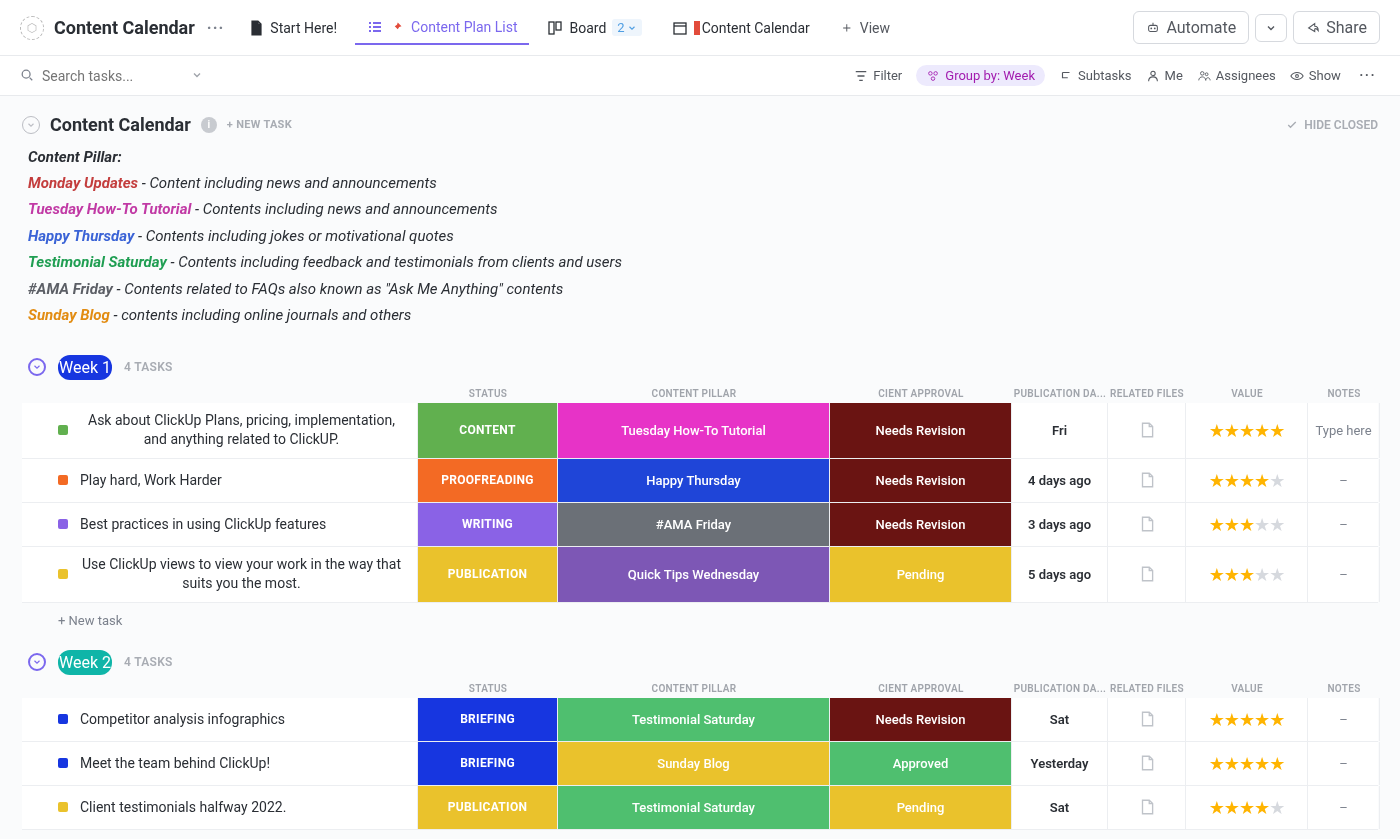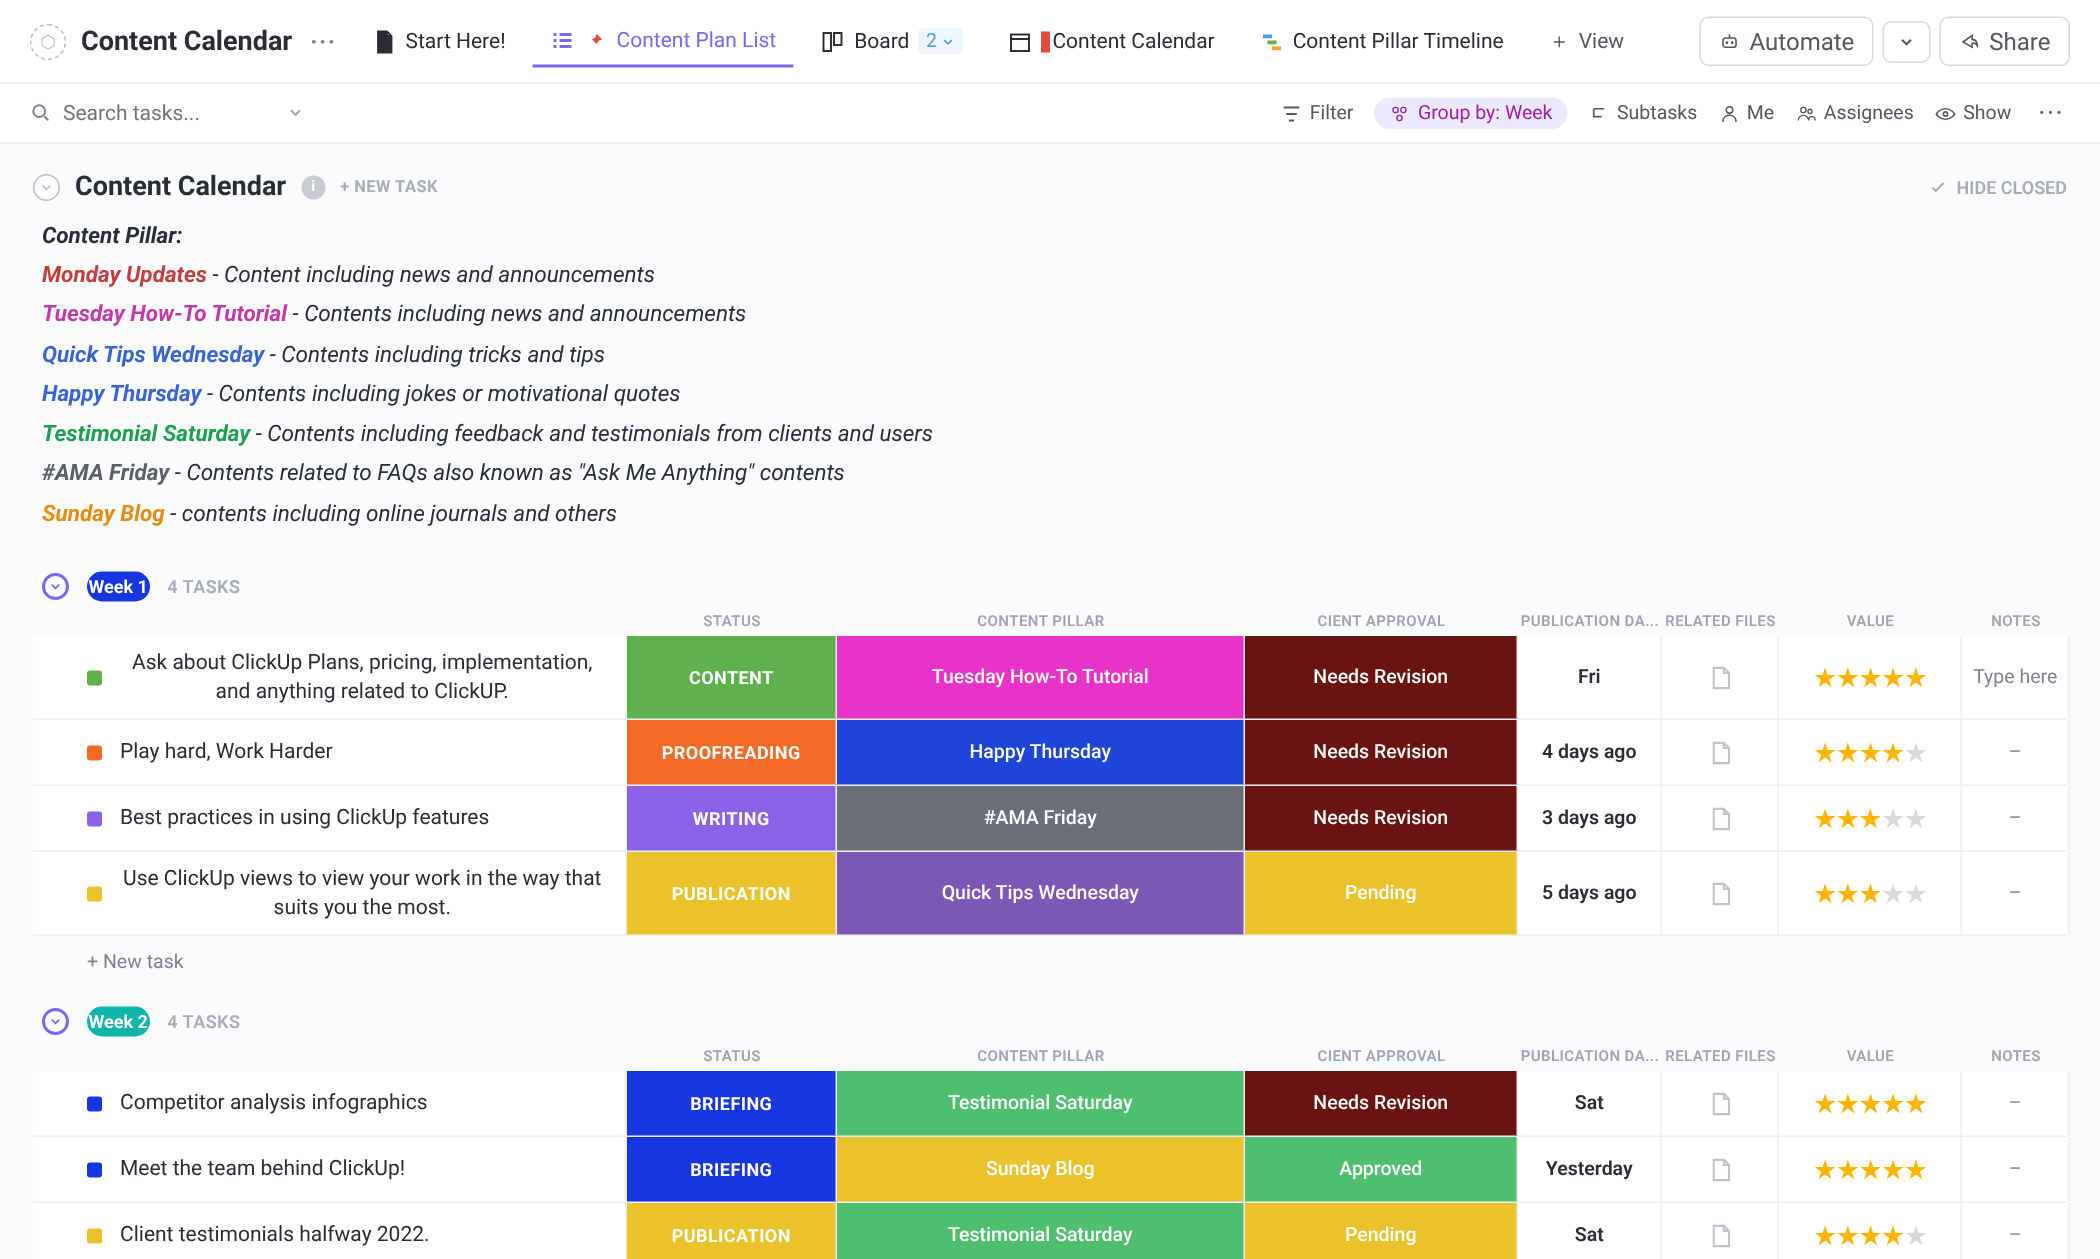--- a/index.html
+++ b/index.html
@@ -206,14 +206,6 @@
       </span>
     <span style="width:6px;height:14px;background:#e24b3b;margin-right:-4px"></span>
     <span>Content Calendar</span>
-  </div>
-  <div class="view-tab">
-    <span class="tab-icon">
-        <svg width="16" height="16">
-          <use href="#i-timeline"></use>
-        </svg>
-      </span>
-    <span>Content Pillar Timeline</span>
   </div>
   <div class="view-tab" style="color:#54585f">
     <span>＋</span>

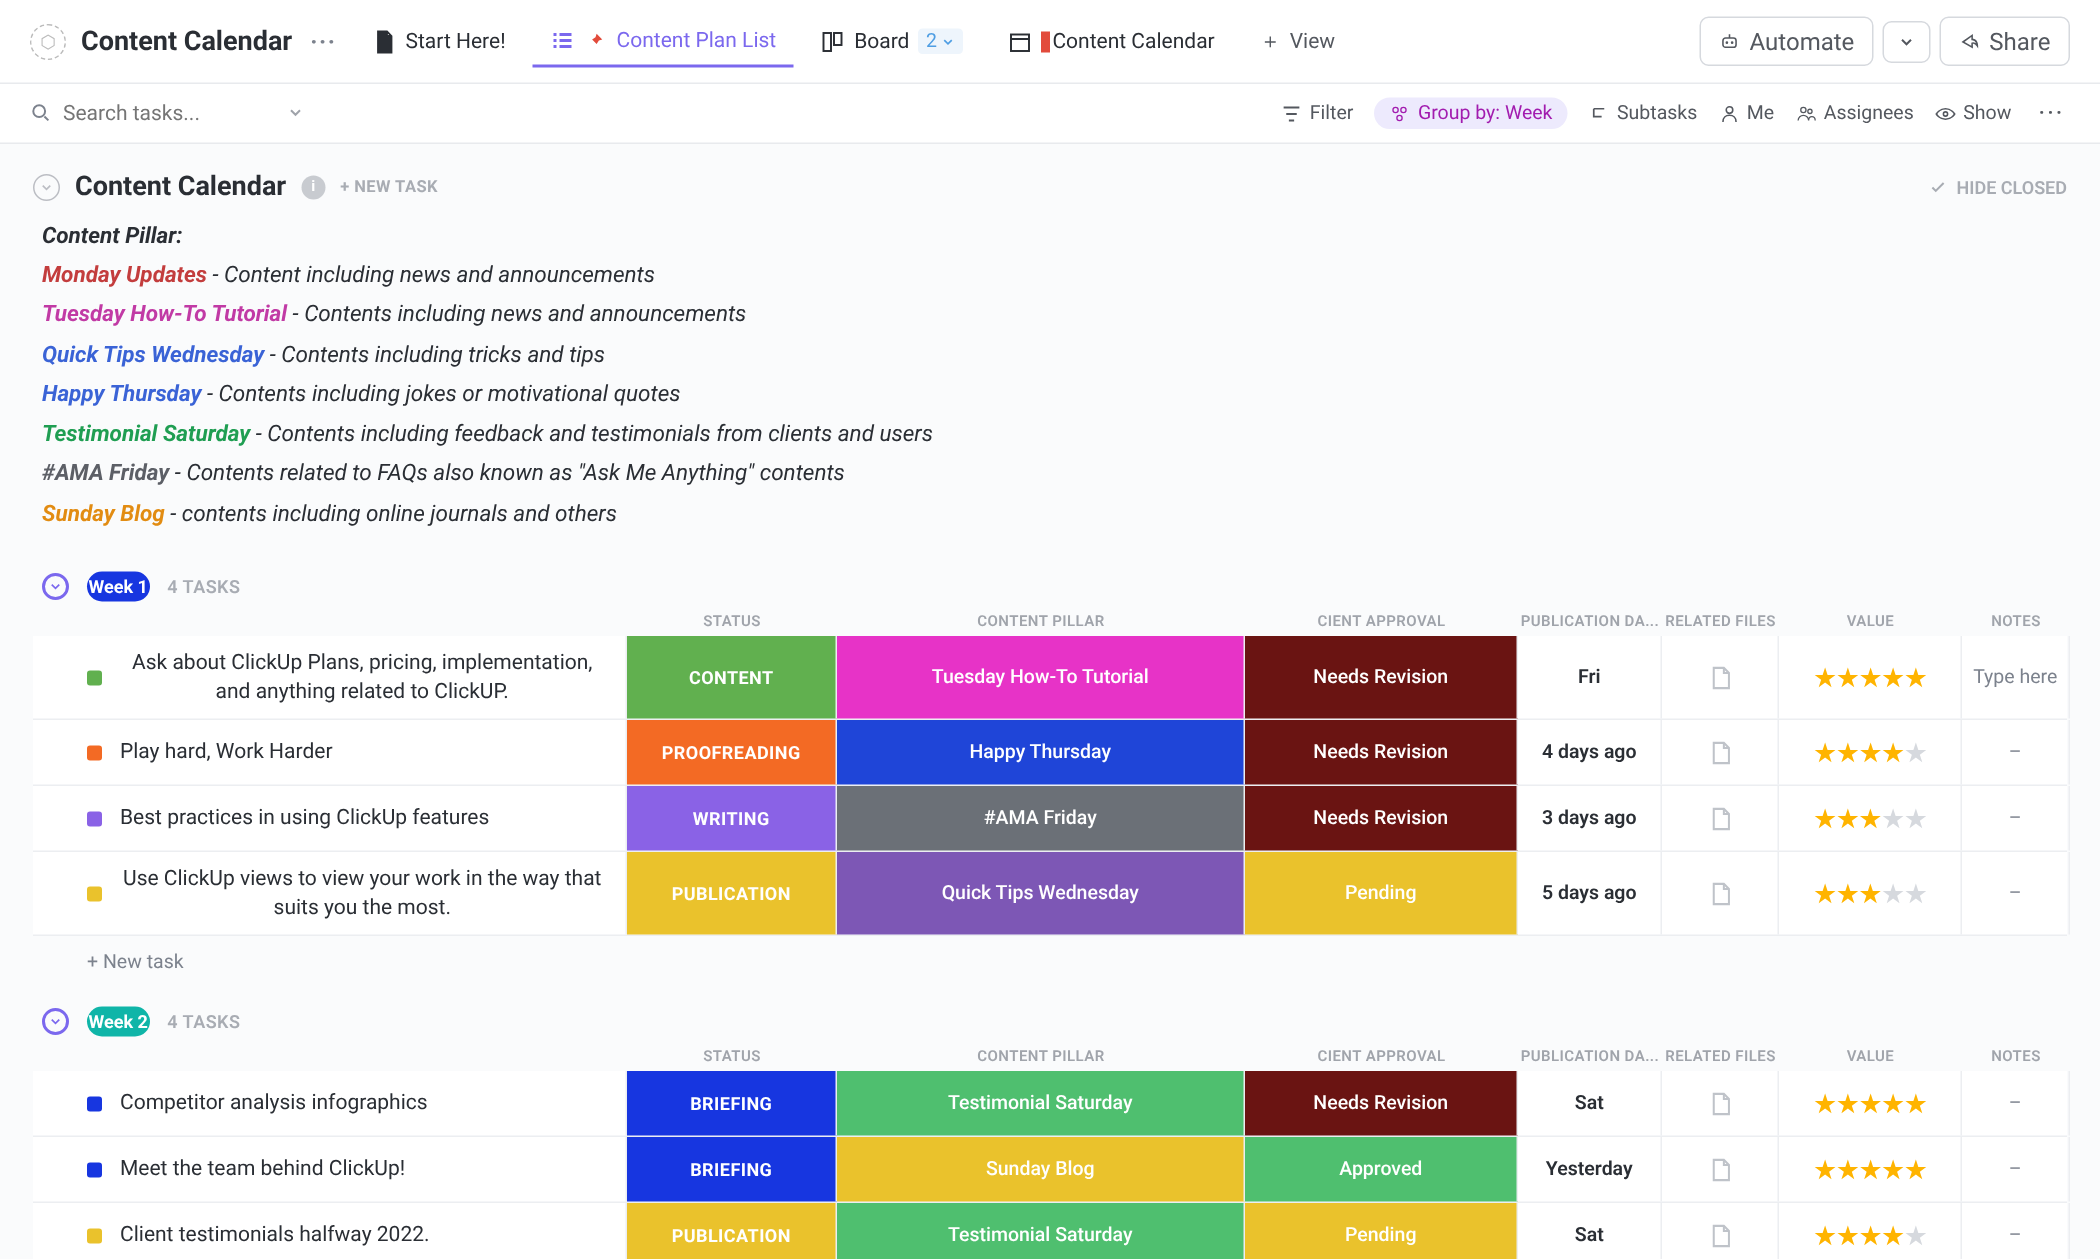--- a/index.html
+++ b/index.html
@@ -331,7 +331,6 @@
     <div id="pillars-container">
         <div class="row"><span class="label" style="color:#c33d3d">Monday Updates</span><span class="dash"> - </span><span class="desc">Content including news and announcements</span></div>
         <div class="row"><span class="label" style="color:#c13aa5">Tuesday How-To Tutorial</span><span class="dash"> - </span><span class="desc">Contents including news and announcements</span></div>
-        <div class="row"><span class="label" style="color:#3a63d6">Quick Tips Wednesday</span><span class="dash"> - </span><span class="desc">Contents including tricks and tips</span></div>
         <div class="row"><span class="label" style="color:#3a63d6">Happy Thursday</span><span class="dash"> - </span><span class="desc">Contents including jokes or motivational quotes</span></div>
         <div class="row"><span class="label" style="color:#1f9e52">Testimonial Saturday</span><span class="dash"> - </span><span class="desc">Contents including feedback and testimonials from clients and users</span></div>
         <div class="row"><span class="label" style="color:#5c5f66">#AMA Friday</span><span class="dash"> - </span><span class="desc">Contents related to FAQs also known as "Ask Me Anything" contents</span></div>

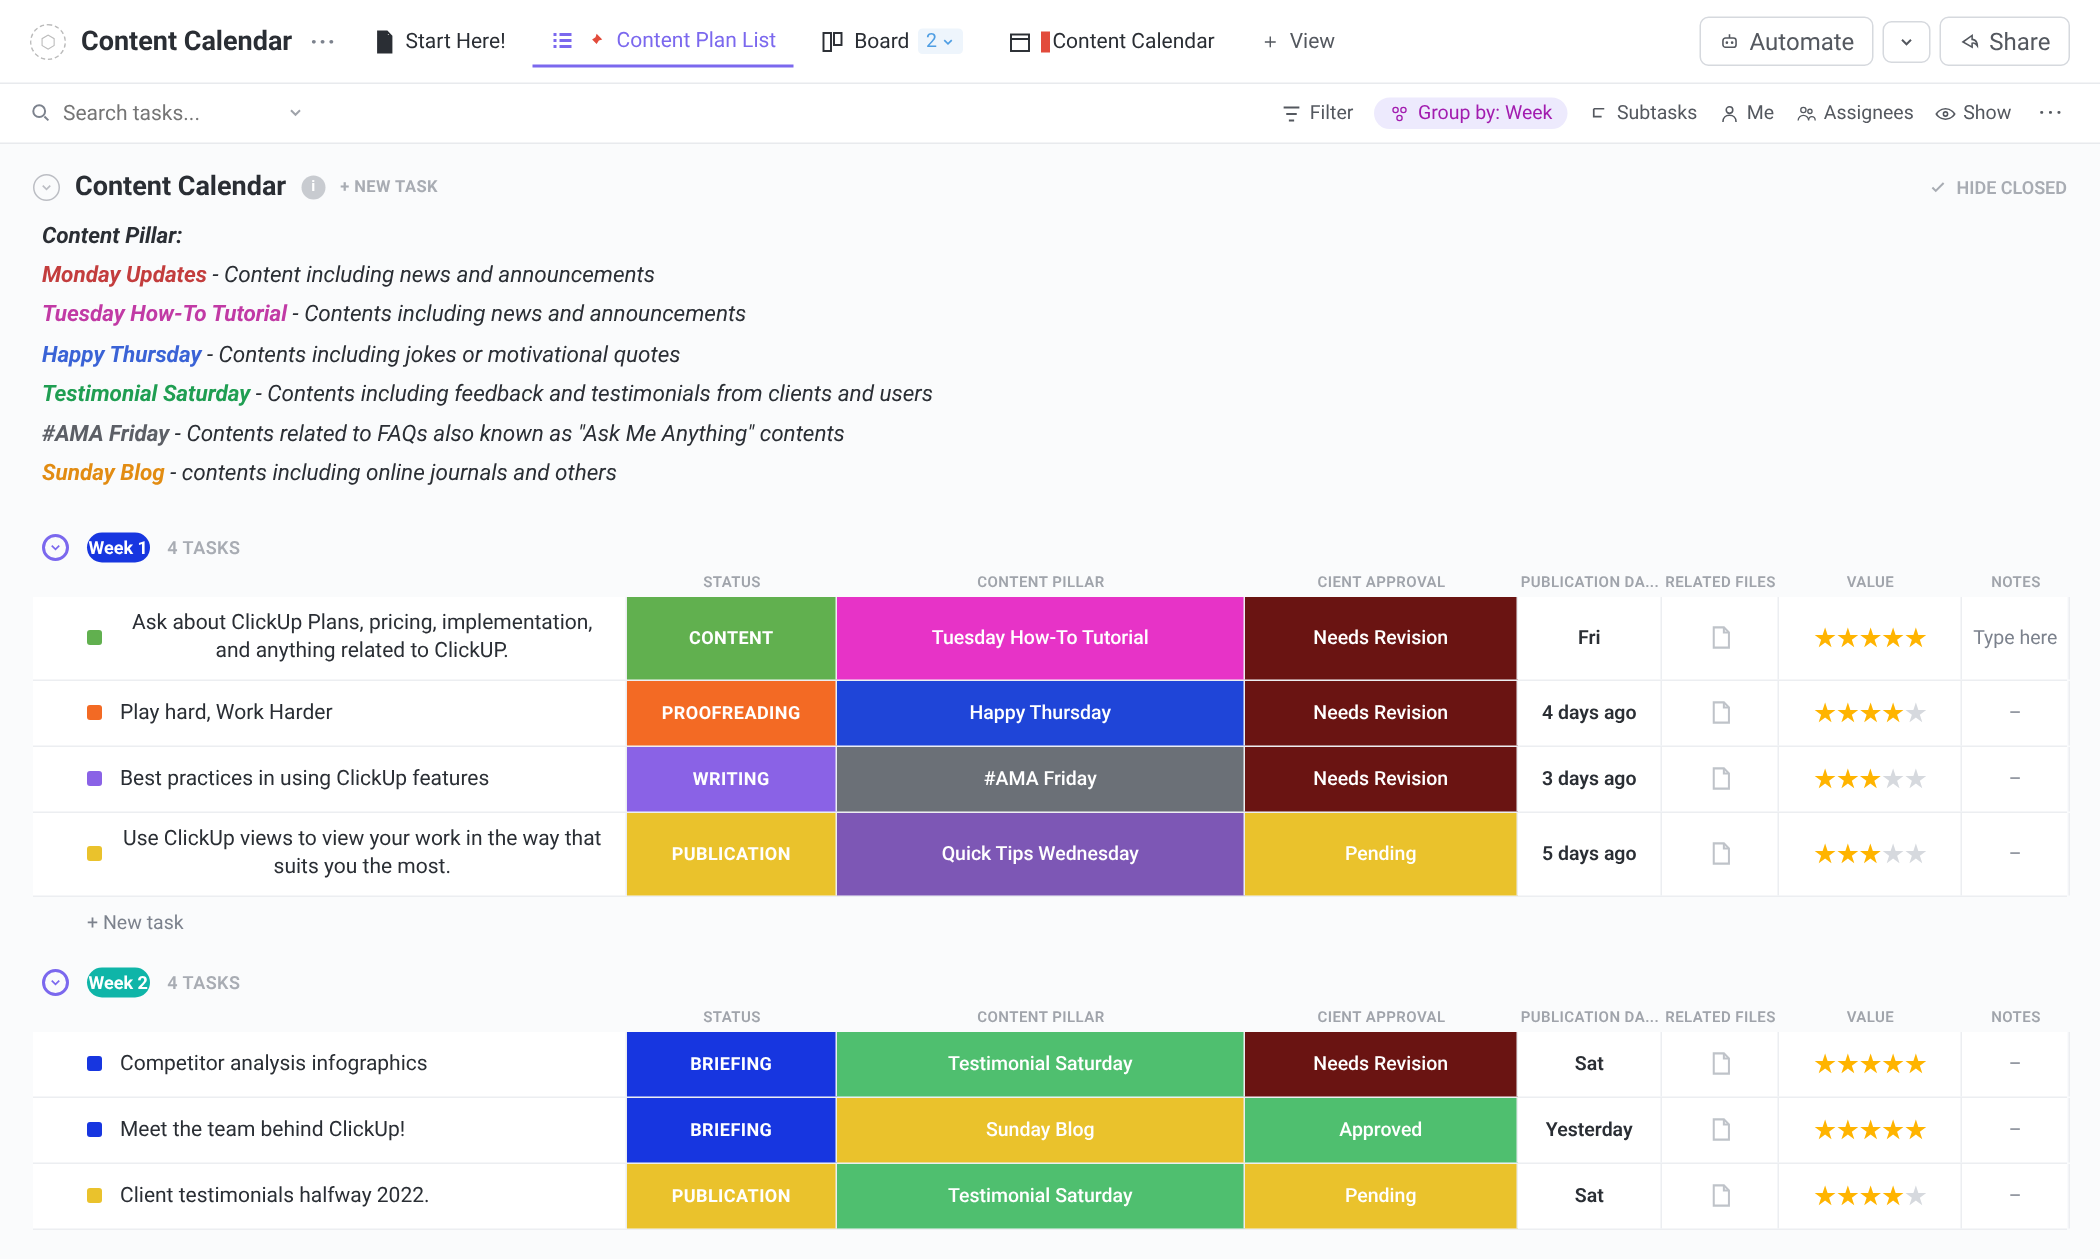--- a/index.html
+++ b/index.html
@@ -46,7 +46,7 @@
 .group { margin-bottom: 22px; }
 .group-head { display: flex; align-items: center; gap: 12px; margin-bottom: 4px; }
 .chev-group { width: 18px; height: 18px; border: 2px solid #7b68ee; border-radius: 50%; display:flex; align-items:center; justify-content:center; color:#7b68ee; font-size:10px; margin-left:6px; }
-.week-pill { background: #1736e0; color: #fff; font-weight: 700; font-size: 12px; padding: 3px 1px; border-radius: 12px; }
+.week-pill { background: #1736e0; color: #fff; font-weight: 400; font-size: 16px; padding: 3px 1px; border-radius: 12px; }
 .week-pill.w2 { background:#0fb5a8; }
 .task-count { color:#a8acb3; font-size:12px; font-weight:600; letter-spacing:0.3px; }
 

